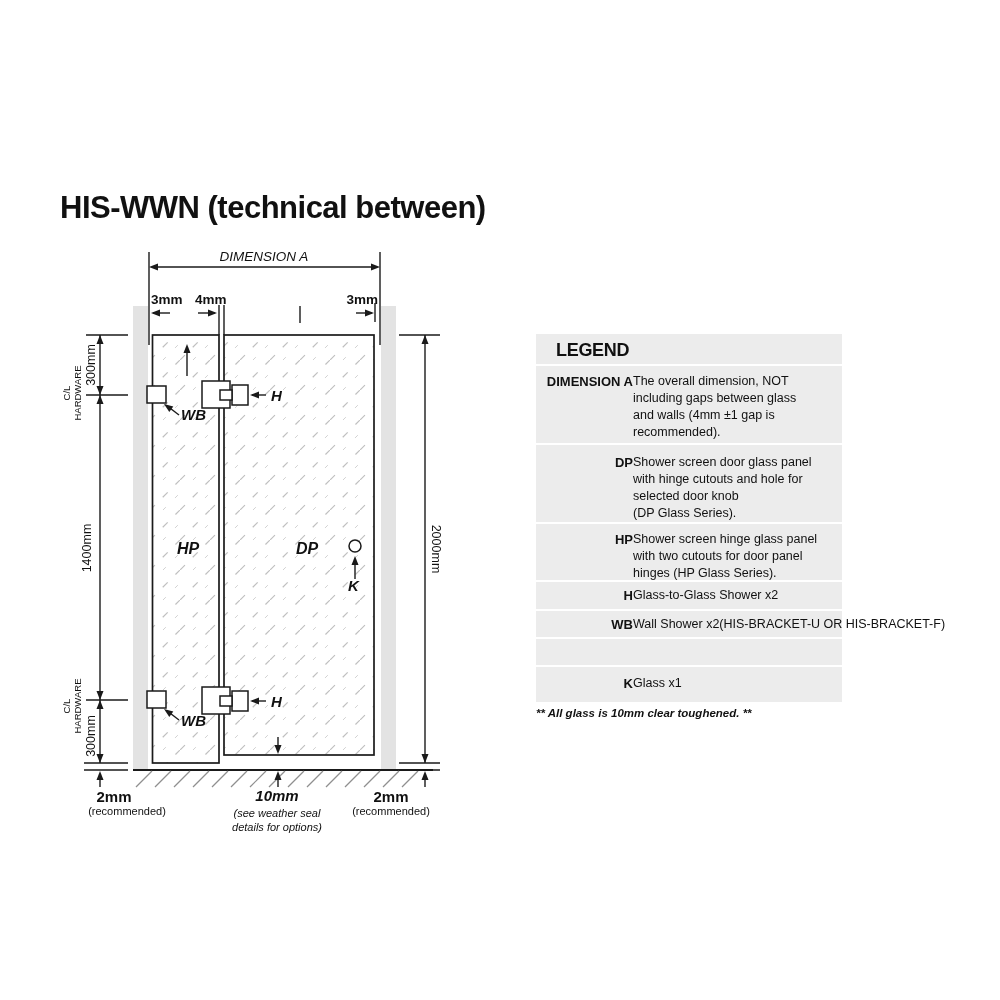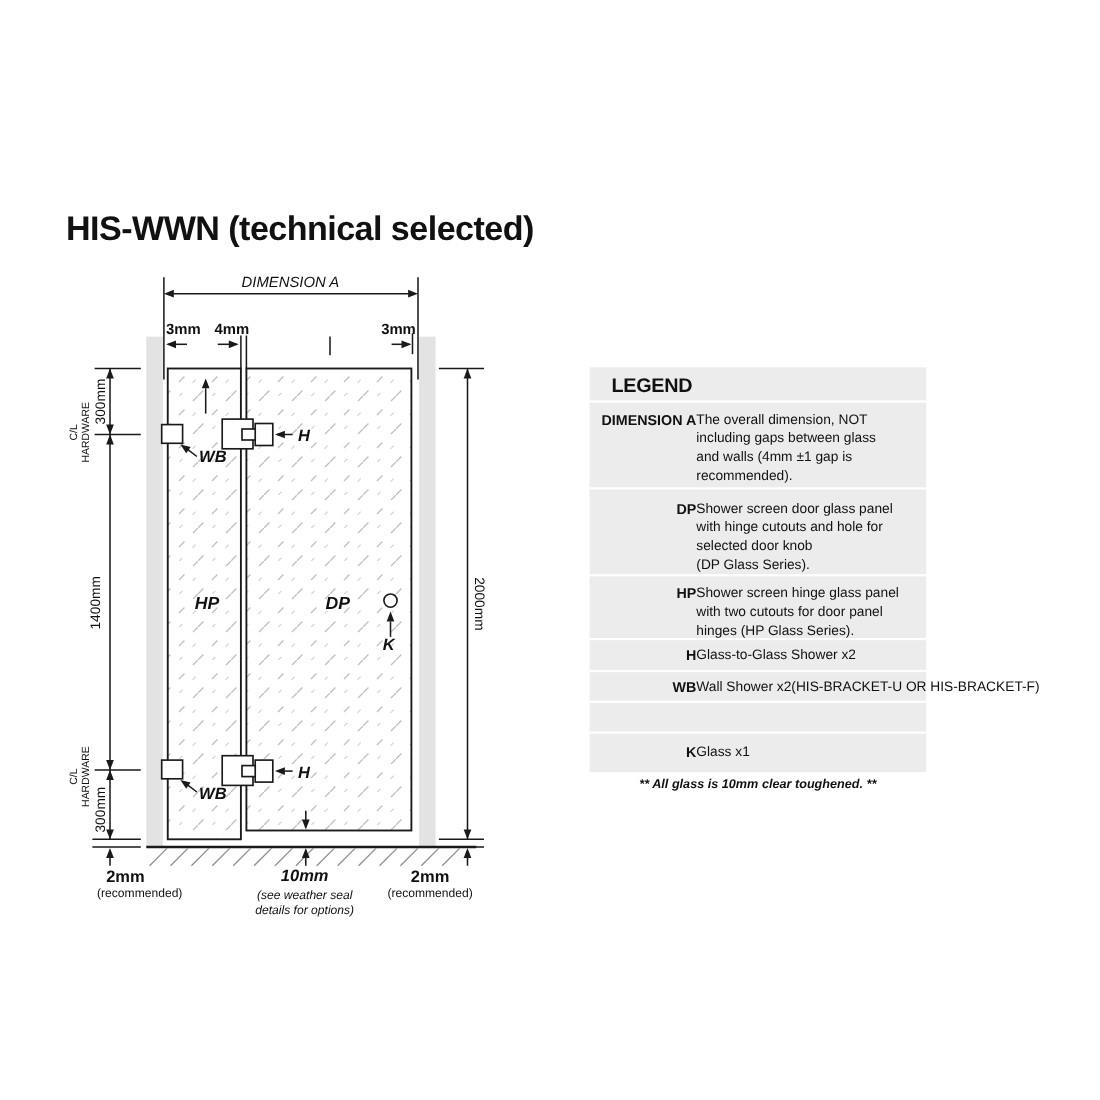--- a/index.html
+++ b/index.html
@@ -54,7 +54,7 @@
 
 <div id="canvas">
 
-  <h1 id="title" style="margin:0;">HIS-WWN (technical selected)</h1>
+  <h1 id="title" style="margin:0;">HIS-WWN (technical between)</h1>
 
   <svg id="draw" viewBox="0 0 1000 1000">
     <defs>

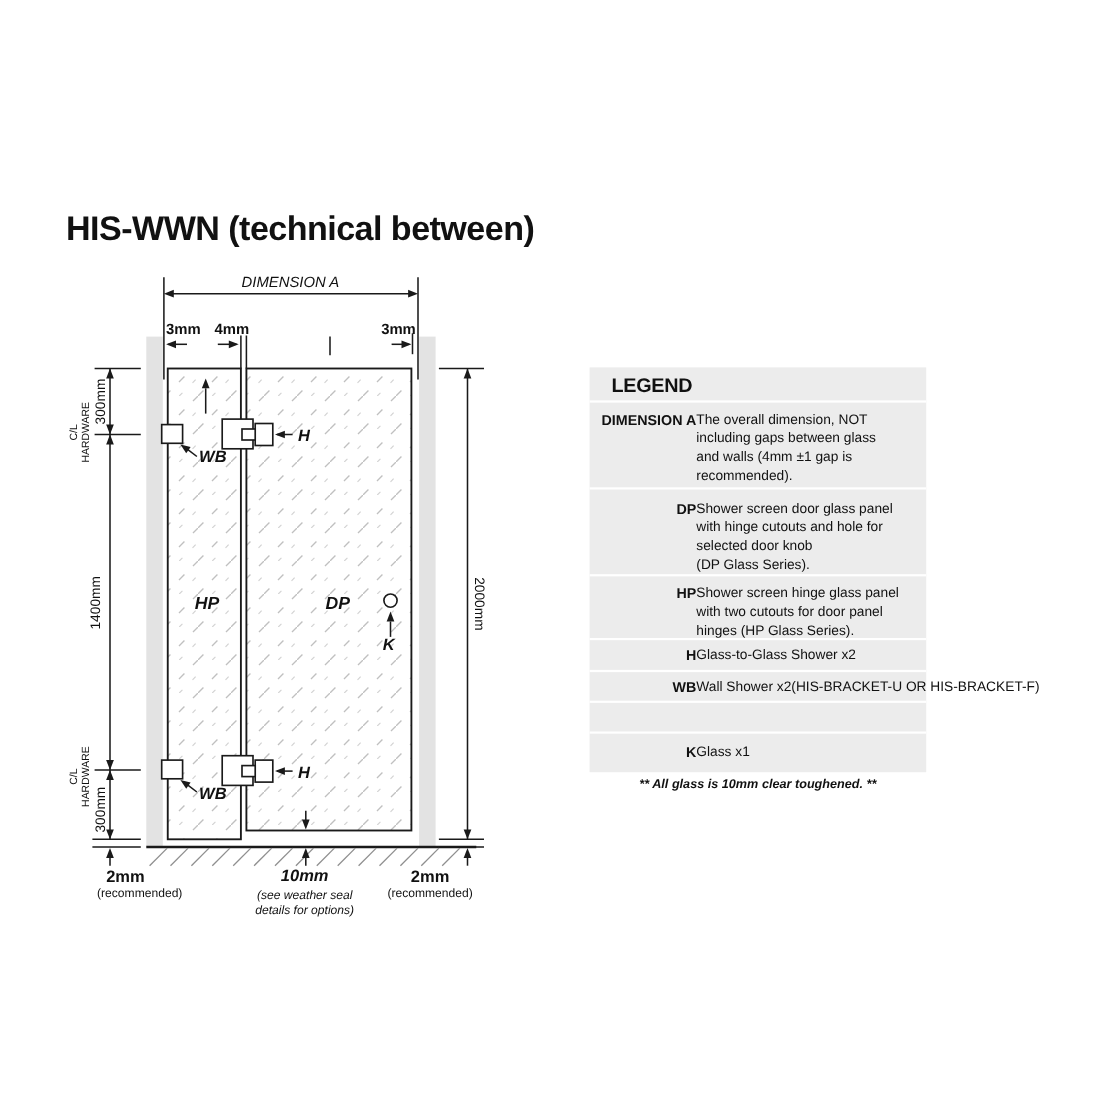--- a/index.html
+++ b/index.html
@@ -46,7 +46,7 @@
   .r4{height:28px;padding-top:5px;}
   .r5{height:28px;}
   .r6{height:37px;padding-top:8px;}
-  #legend-footnote{position:absolute;left:536px;top:707px;width:306px;text-align:center;
+  #legend-footnote{position:absolute;left:536px;top:707px;width:306px;
                    font-size:11.5px;font-style:italic;font-weight:bold;}
 </style>
 </head>

